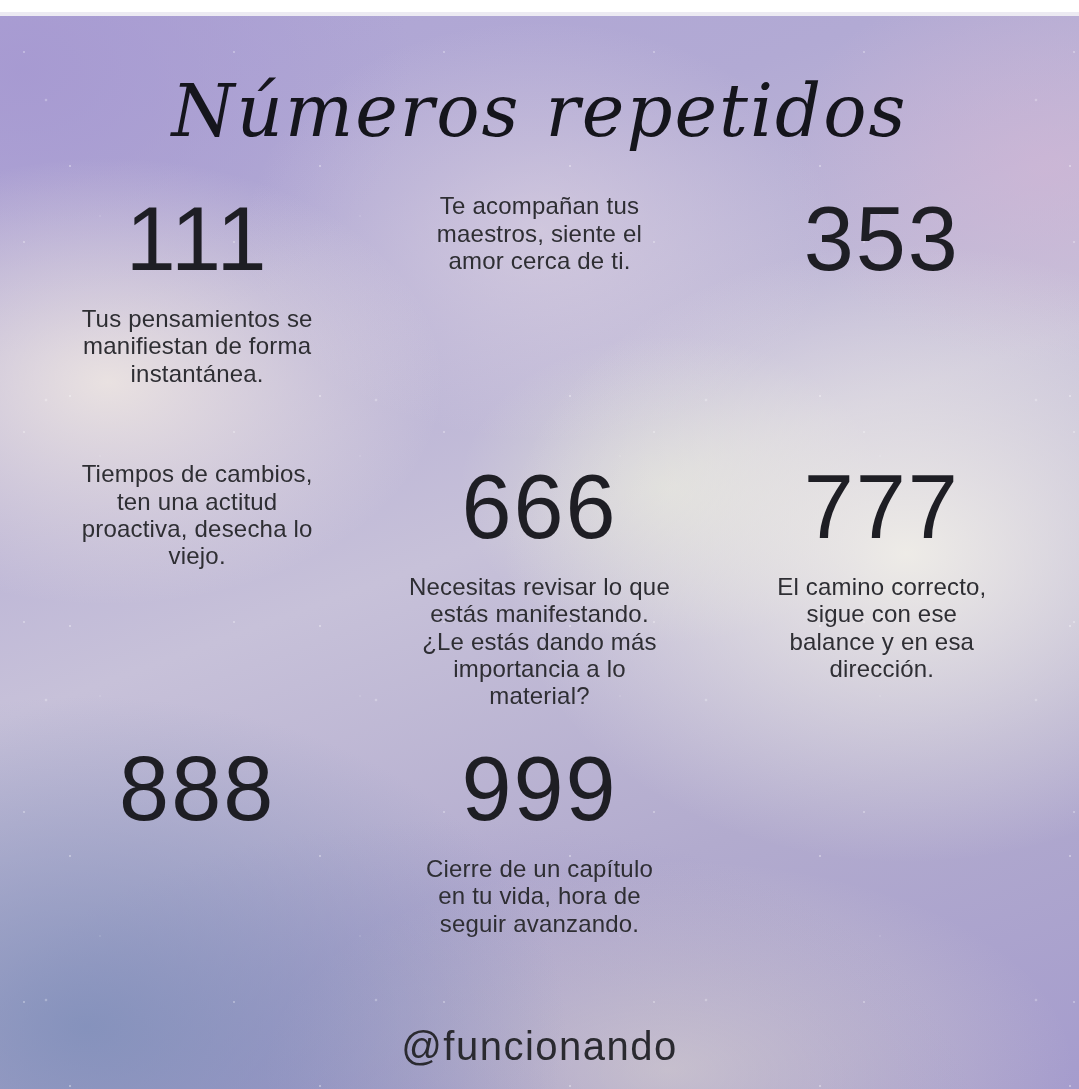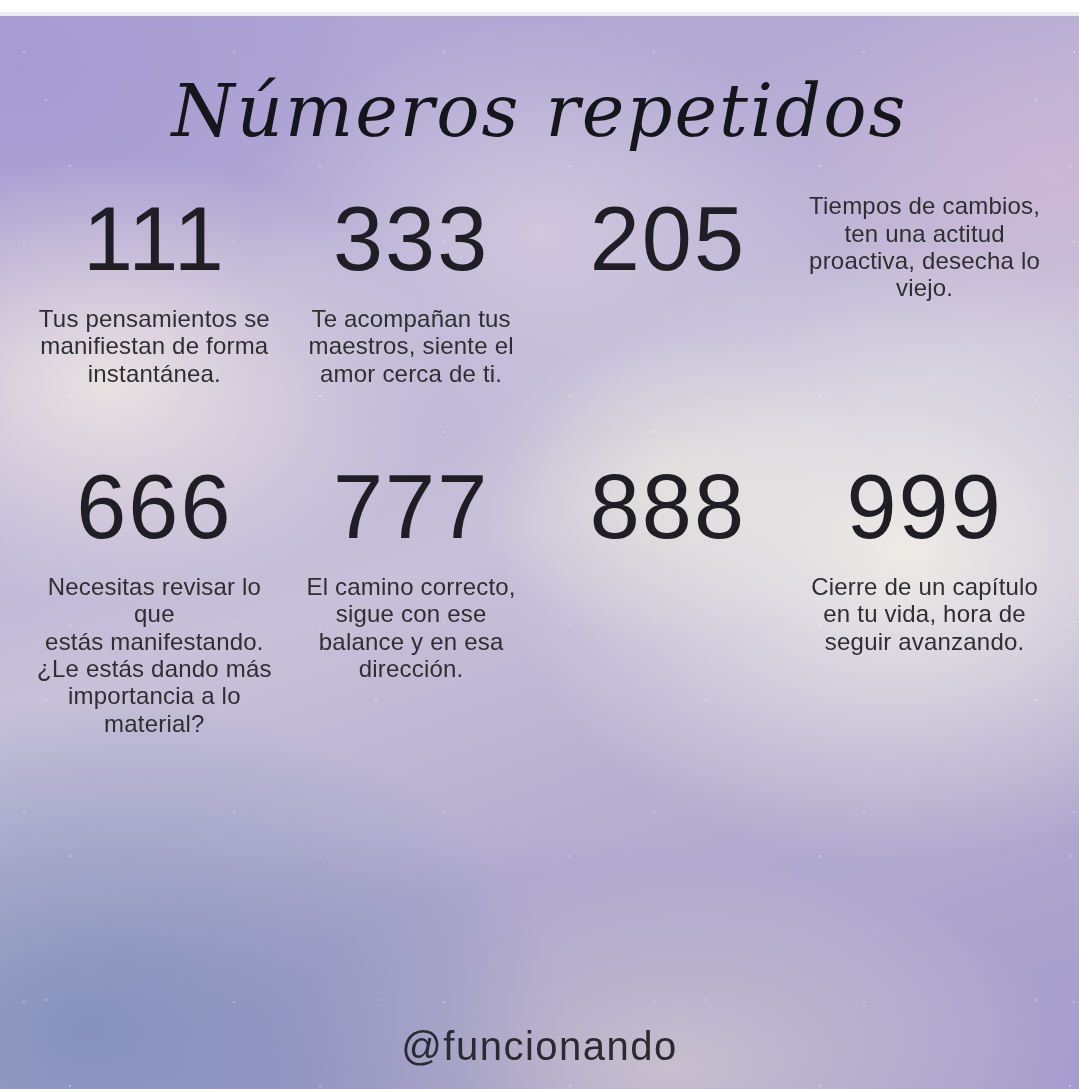--- a/index.html
+++ b/index.html
@@ -76,7 +76,7 @@
     margin-top: 26px;
     padding: 0 28px;
     display: grid;
-    grid-template-columns: repeat(4, 1fr);
+    grid-template-columns: repeat(3, 1fr);
     grid-template-rows: 268px 282px auto;
     column-gap: 4px;
   }

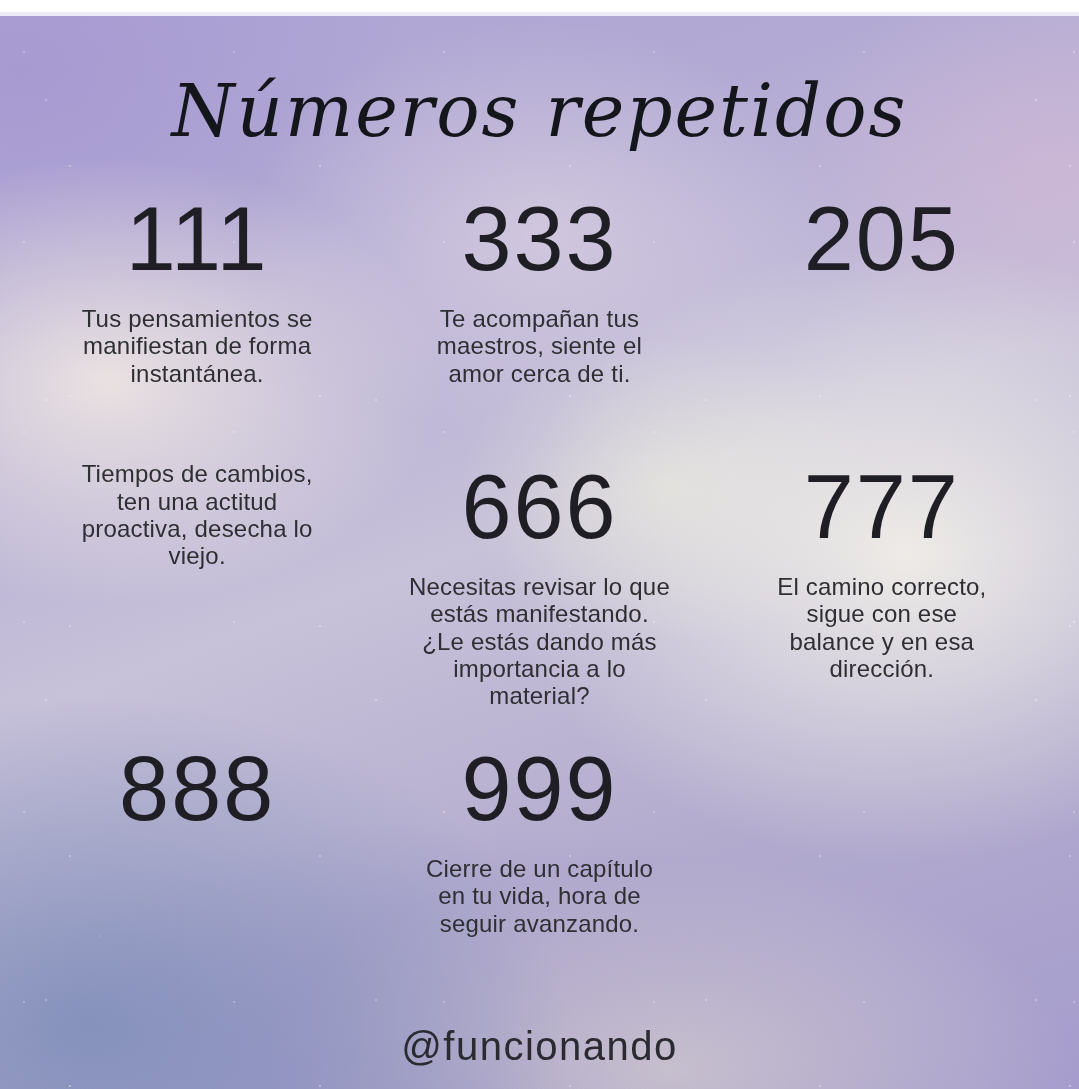--- a/index.html
+++ b/index.html
@@ -139,7 +139,6 @@
 
 
       <div class="cell">
-        <div class="num">333</div>
         <p class="meaning">Te acompañan tus
 maestros, siente el
 amor cerca de ti.</p>

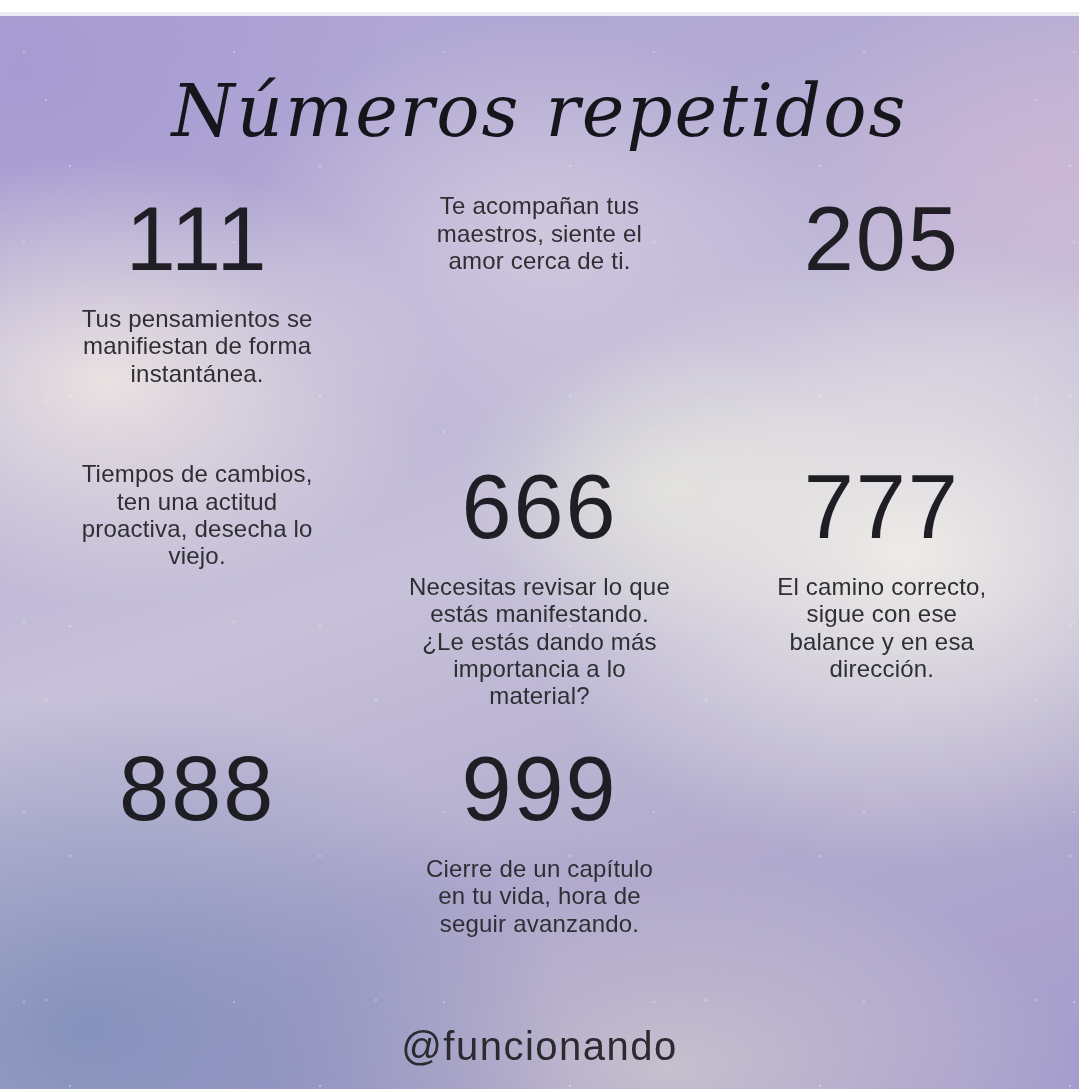--- a/index.html
+++ b/index.html
@@ -145,7 +145,7 @@
       </div>
 
       <div class="cell">
-        <div class="num">205</div>
+        <div class="num">353</div>
       </div>
 
       <div class="cell">

